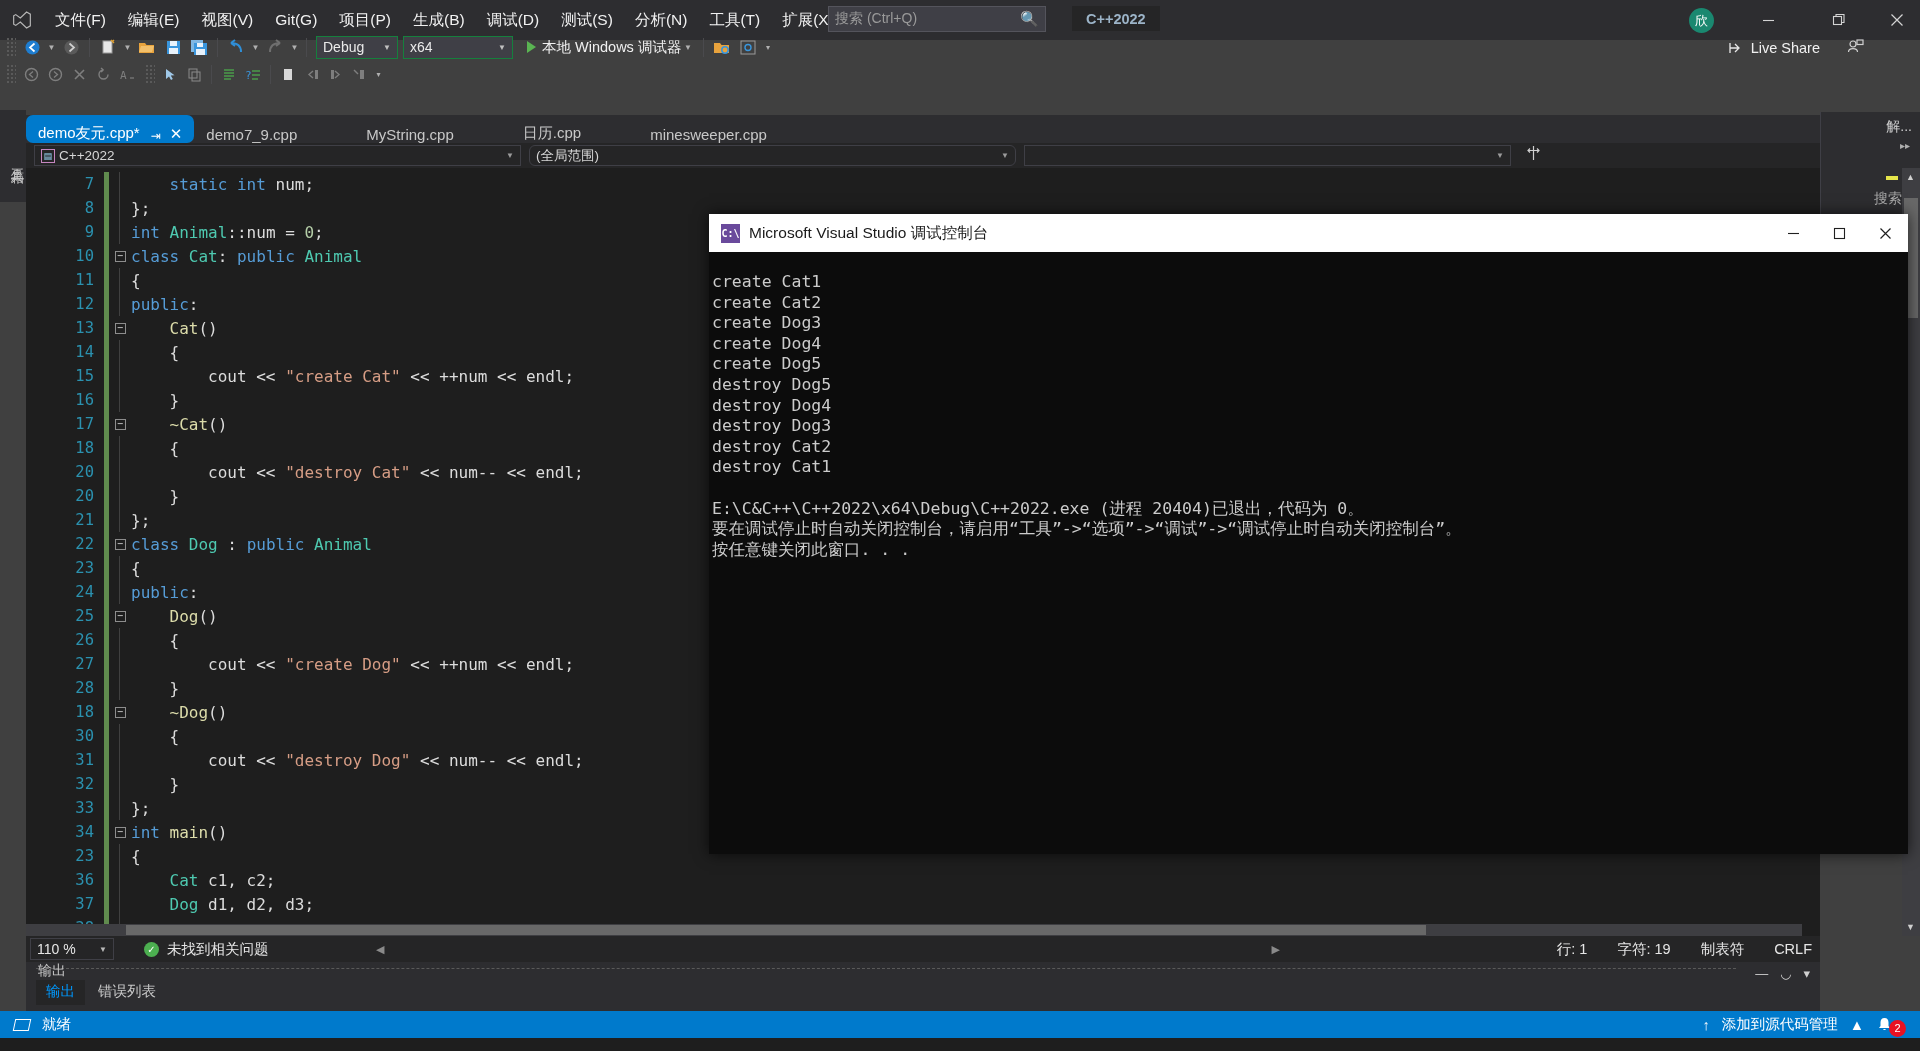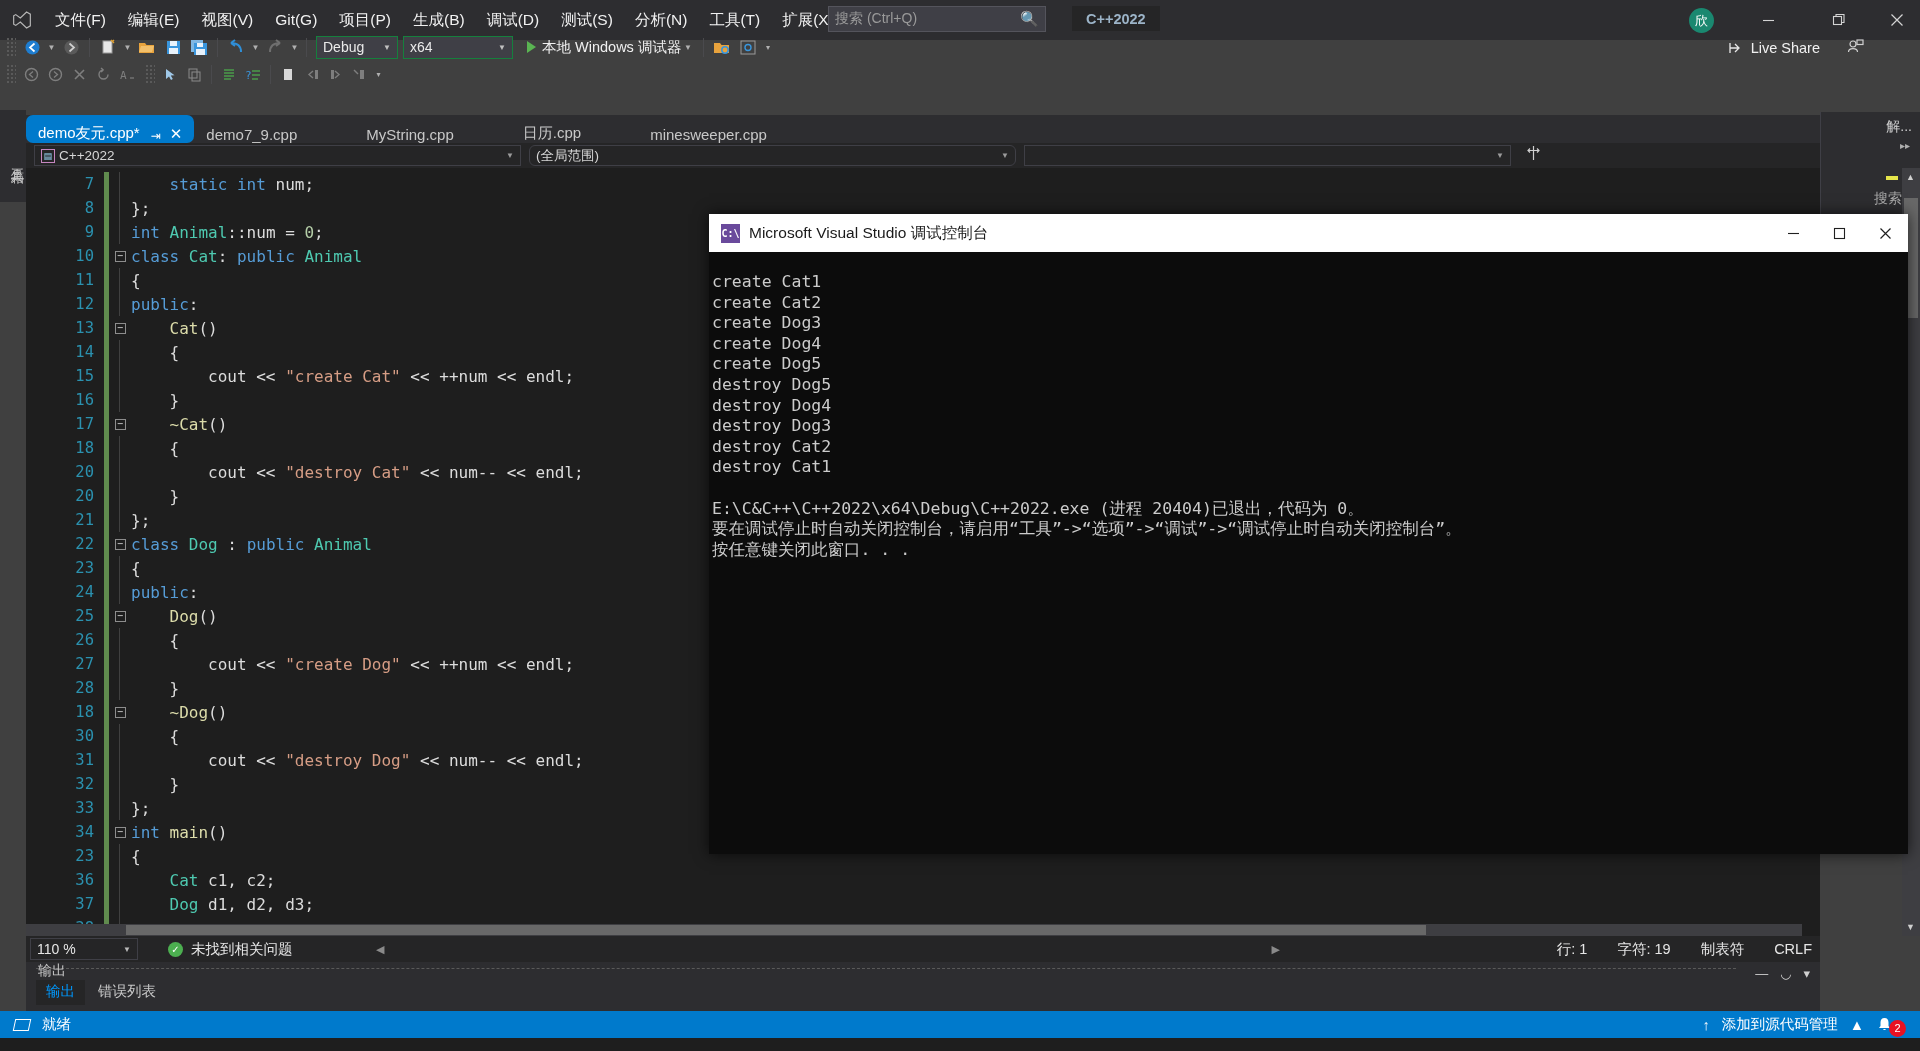--- a/index.html
+++ b/index.html
@@ -204,7 +204,7 @@
     background: #252526; display: flex; align-items: center;
   }
   .zoom-combo {
-    margin-left: 4px; width: 108px; height: 22px; background: #252526; border: 1px solid #3f3f46;
+    margin-left: 4px; width: 84px; height: 22px; background: #252526; border: 1px solid #3f3f46;
     color: #e6e6e6; font-size: 14px; display:flex; align-items:center; justify-content:space-between; padding: 0 6px;
   }
   .zoom-combo .zc { color:#b9b9b9; font-size:8px; }

